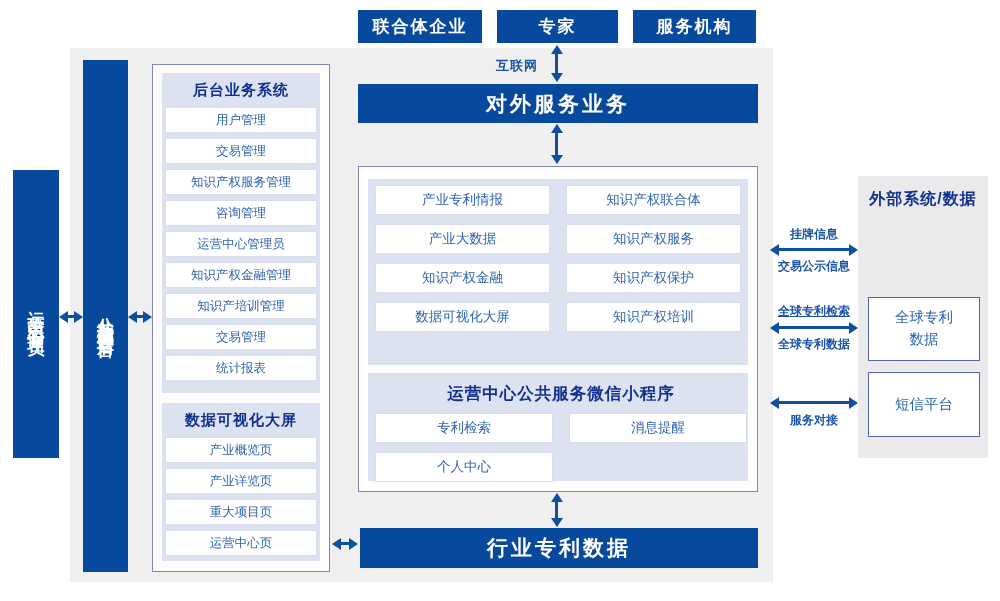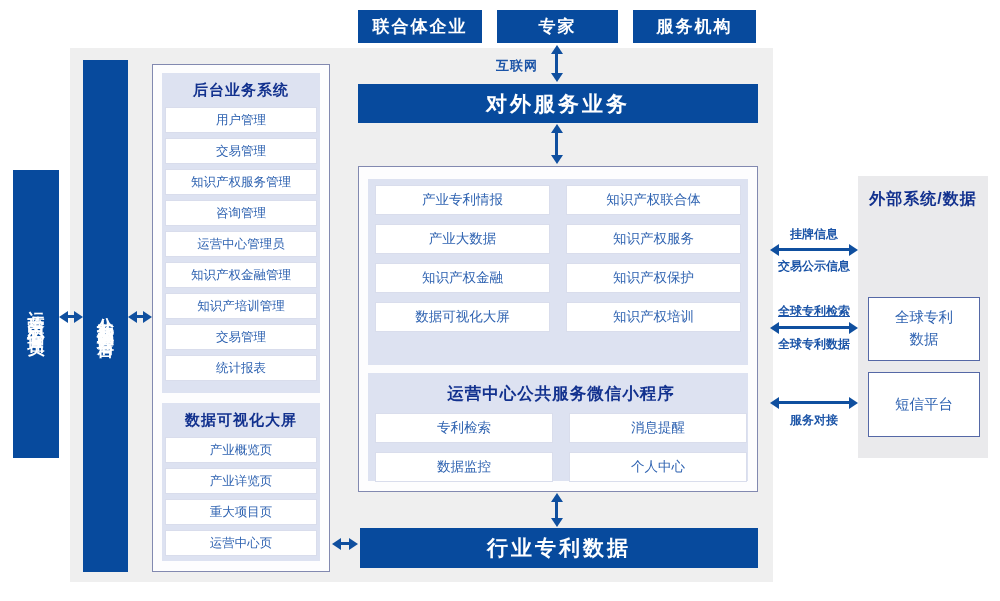--- a/index.html
+++ b/index.html
@@ -82,7 +82,6 @@
       <div class="grid">
         <div class="gitem">专利检索</div>
         <div class="gitem">消息提醒</div>
-        <div class="gitem">数据监控</div>
         <div class="gitem">个人中心</div>
       </div>
     </div>

